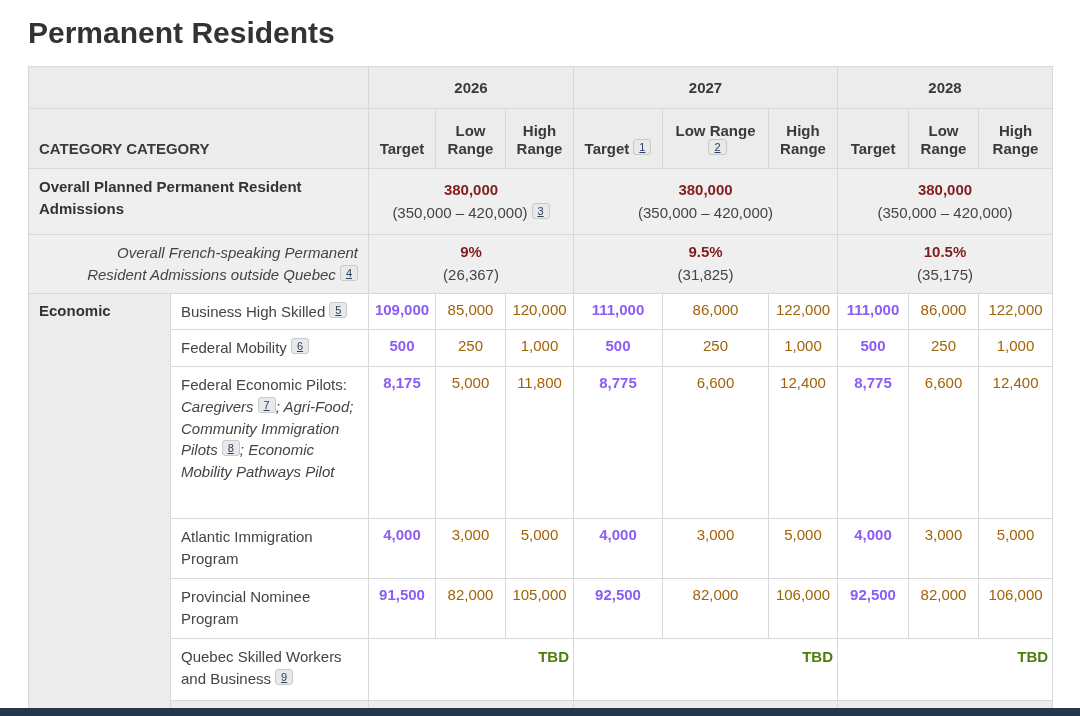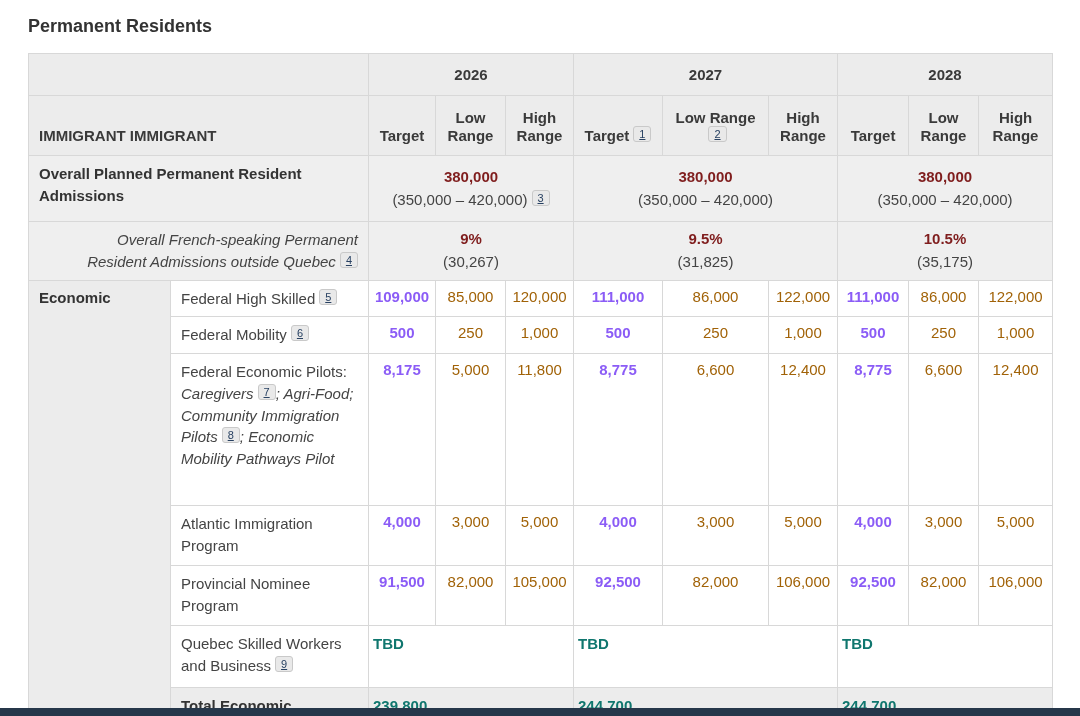--- a/index.html
+++ b/index.html
@@ -10,7 +10,7 @@
   html,body{margin:0;padding:0;width:1080px;height:716px;overflow:hidden;background:#fff;
     font-family:"Liberation Sans","DejaVu Sans",sans-serif;color:#333;}
   .page{padding:12px 28px 0 28px;}
-  h1{font-size:18px;font-weight:700;color:#333;margin:4px 0 16px 0;}
+  h1{font-size:30px;font-weight:700;color:#333;margin:4px 0 16px 0;}
   table{border-collapse:collapse;table-layout:fixed;width:1024px;font-size:15px;}
   th,td{border:1px solid var(--border);vertical-align:top;}
   thead th{background:var(--header-bg);font-weight:700;color:#3a3a3a;}

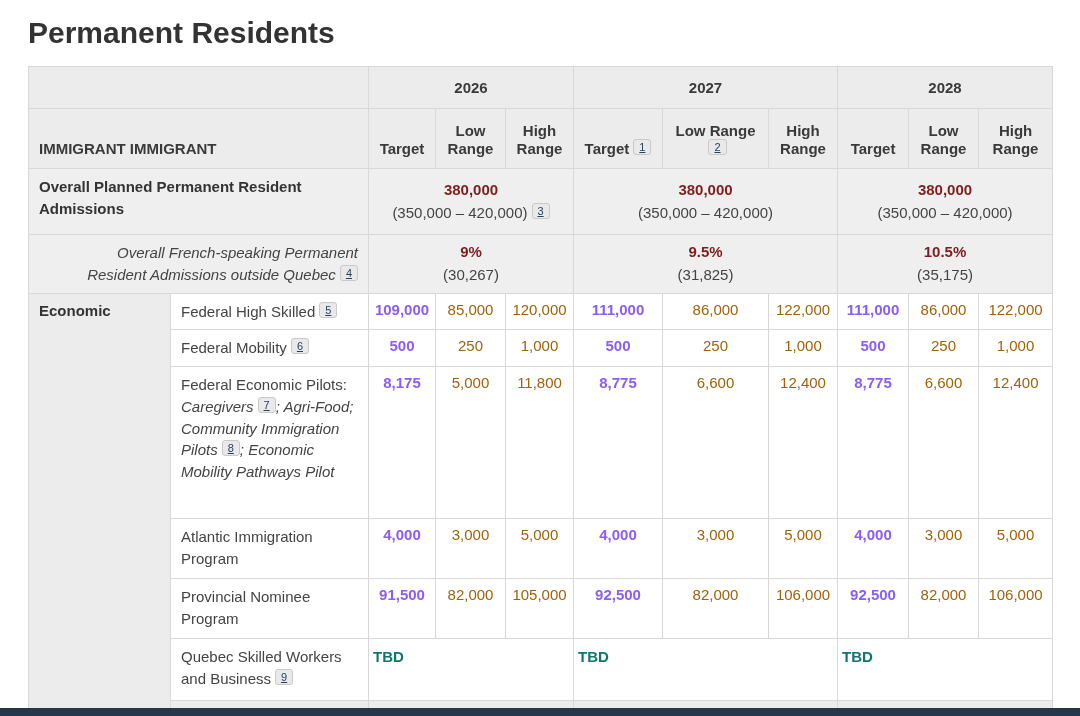--- a/index.html
+++ b/index.html
@@ -73,7 +73,7 @@
           <th colspan="3">2028</th>
         </tr>
         <tr class="sub-row">
-          <th class="cat" colspan="2">IMMIGRANT IMMIGRANT</th>
+          <th class="cat" colspan="2">CATEGORY CATEGORY</th>
           <th>Target</th>
           <th>Low Range</th>
           <th>High Range</th>

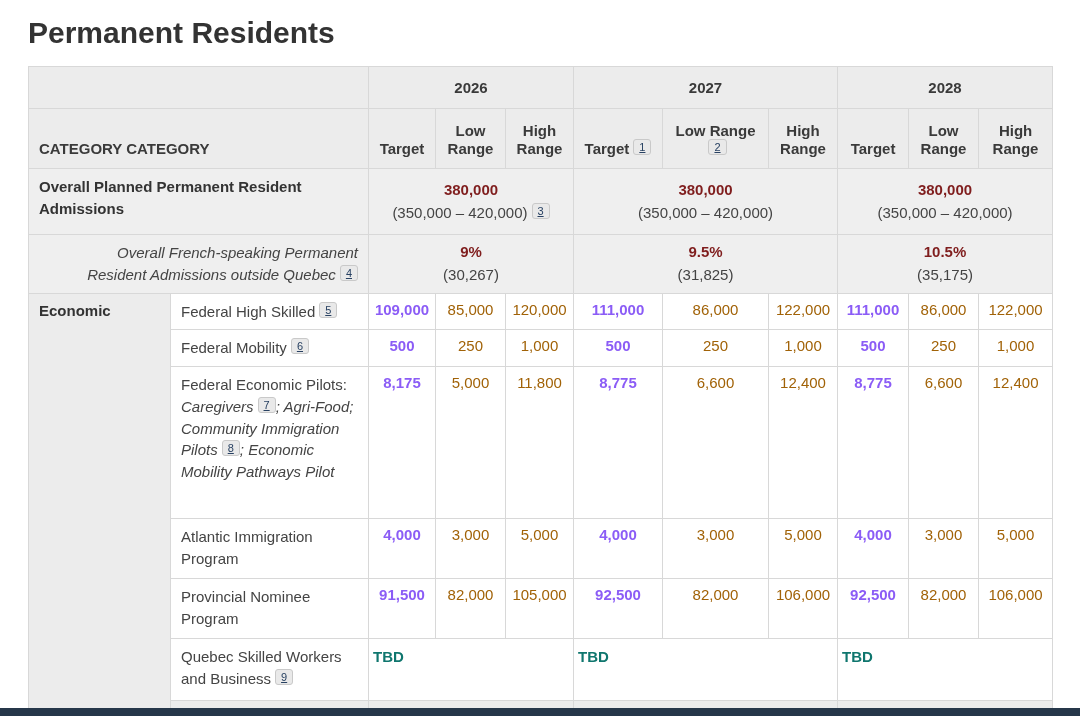--- a/index.html
+++ b/index.html
@@ -105,7 +105,7 @@
           <td class="label-cell label-right" colspan="2"><span class="italic ">Overall French-speaking Permanent Resident Admissions outside Quebec</span><a class="fn">4</a></td>
           <td class="merged-val" colspan="3">
             <div class="val-line">9%</div>
-            <div class="range-line">(30,267)</div>
+            <div class="range-line">(26,367)</div>
           </td>
           <td class="merged-val" colspan="3">
             <div class="val-line">9.5%</div>

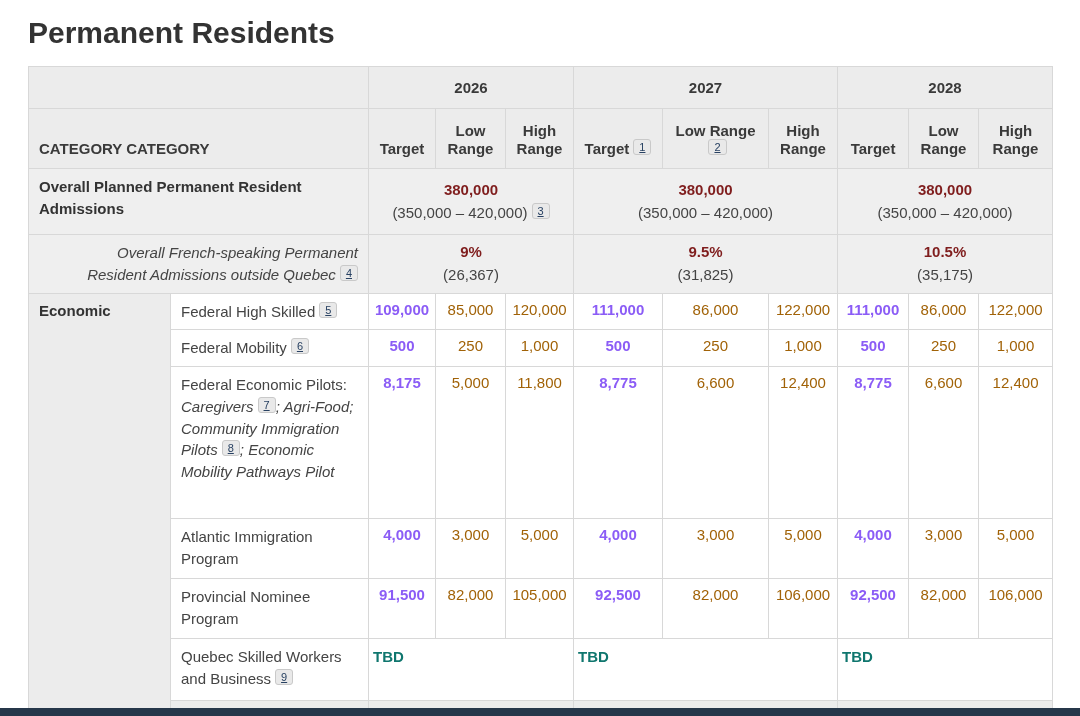--- a/index.html
+++ b/index.html
@@ -118,7 +118,7 @@
         </tr>
         <tr id="row-federal-high-skilled">
           <td class="section-cell" rowspan="7">Economic</td>
-          <td class="label-cell" colspan="1"><span>Federal High Skilled</span><a class="fn">5</a></td>
+          <td class="label-cell" colspan="1"><span>Business High Skilled</span><a class="fn">5</a></td>
           <td class="num target">109,000</td>
           <td class="num">85,000</td>
           <td class="num">120,000</td>

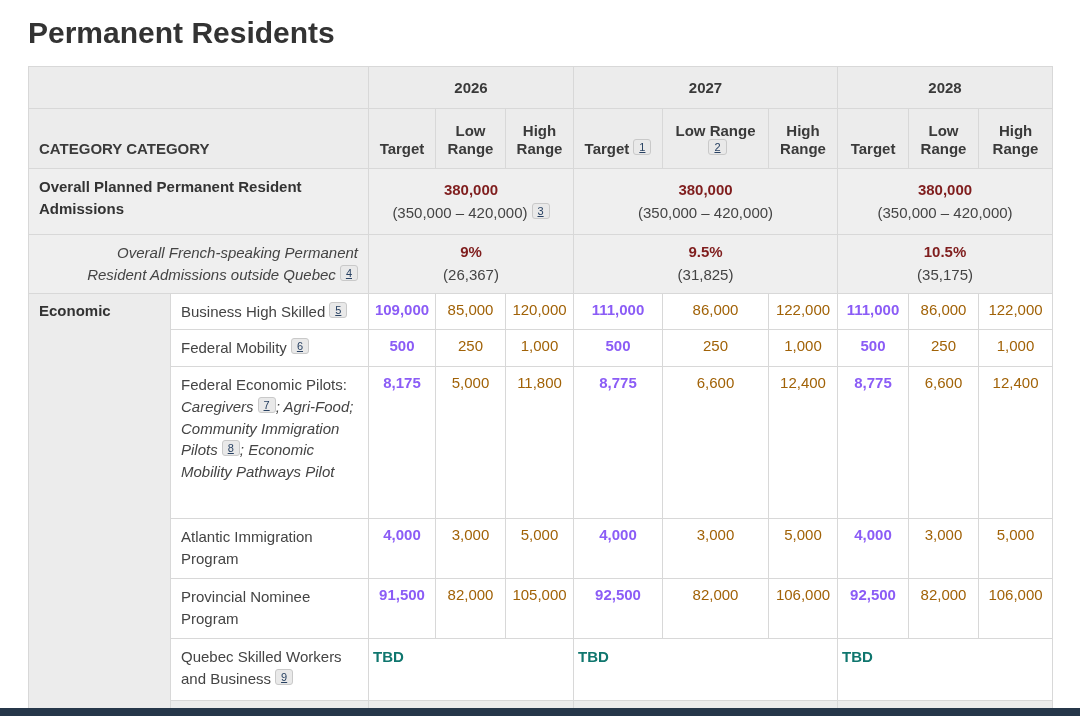--- a/index.html
+++ b/index.html
@@ -26,7 +26,7 @@
   td.merged-val{text-align:center;vertical-align:middle;line-height:1.5;padding:6px 4px;}
   .val-line{font-weight:700;color:#7f1d1d;}
   .range-line{font-weight:400;color:#444;}
-  td.merged-simple{text-align:left;vertical-align:top;font-weight:700;color:#0f766e;padding:9px 4px;}
+  td.merged-simple{text-align:right;vertical-align:top;font-weight:700;color:#4d7c0f;padding:9px 4px;}
   td.num{text-align:center;padding:7px 3px;color:#a16207;}
   td.num.target{font-weight:700;color:#8b5cf6;}
   tr.total-row td{background:var(--total-bg);}

